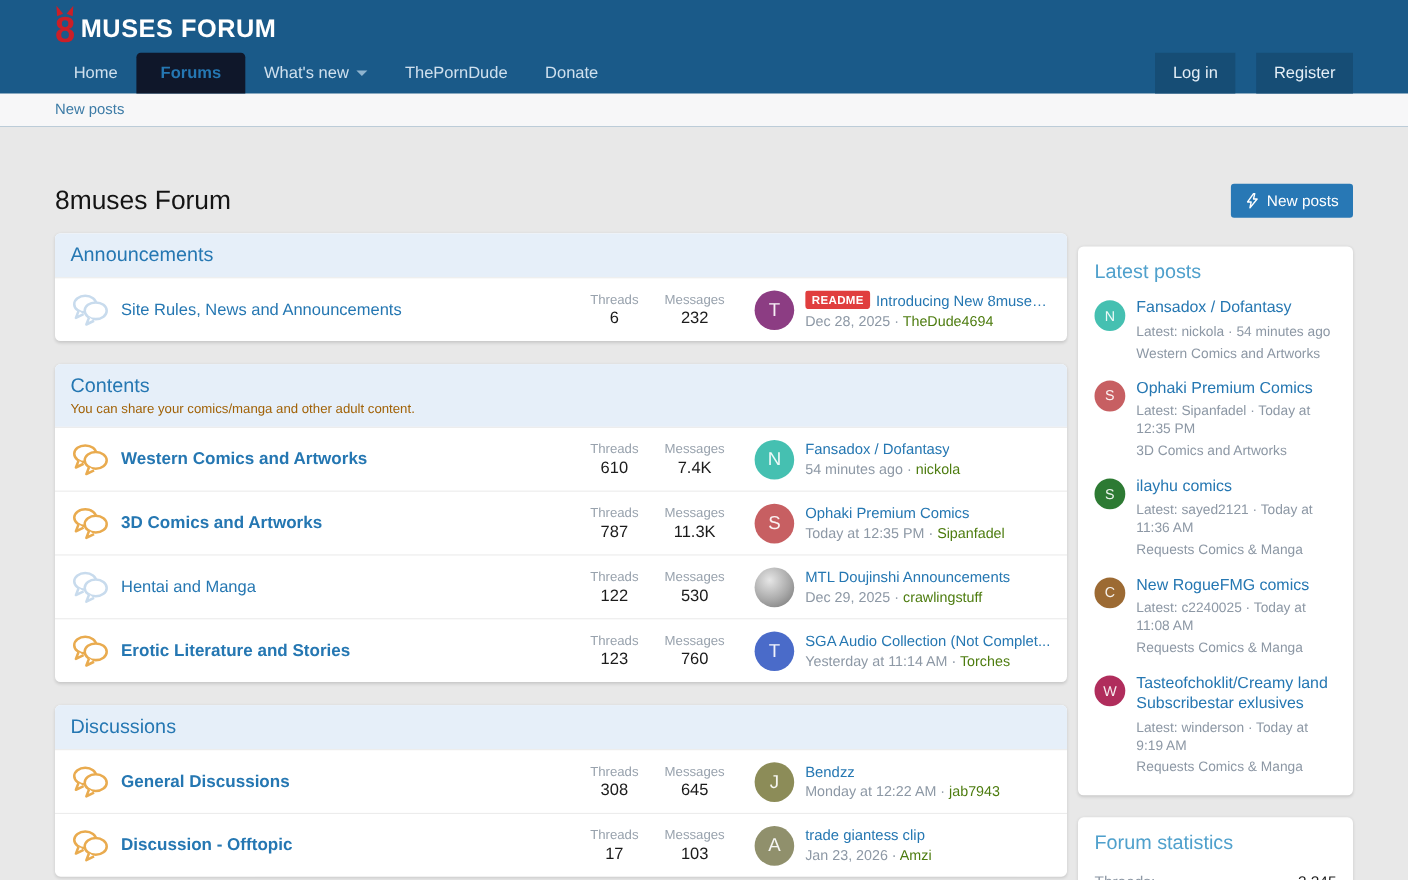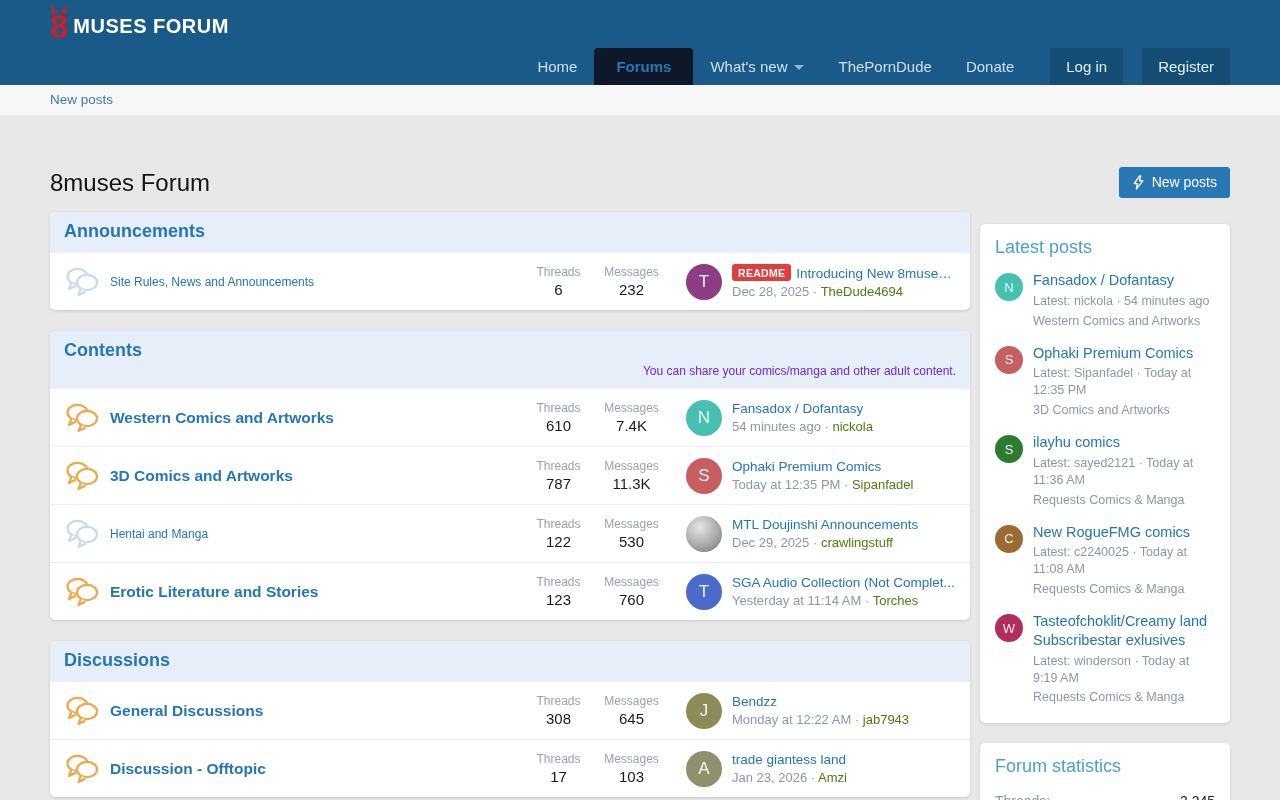--- a/index.html
+++ b/index.html
@@ -26,7 +26,7 @@
   }
   .logo-eight::before { left: 0px; border-width: 0 3px 9px 3px; border-color: transparent transparent #cb1f27 transparent; transform: rotate(-22deg); }
   .logo-eight::after { right: 0px; border-width: 0 3px 9px 3px; border-color: transparent transparent #cb1f27 transparent; transform: rotate(22deg); }
-  .logo-text { color: #ffffff; font-size: 20px; font-weight: 800; letter-spacing: 0.5px; line-height: 1; position: relative; top: 2px; }
+  .logo-text { color: #ffffff; font-size: 23px; font-weight: 800; letter-spacing: 0.5px; line-height: 1; position: relative; top: 2px; }
 
   .nav-row { height: 37px; display: flex; justify-content: flex-end; padding: 0 50px; }
   .nav-left { display: flex; }

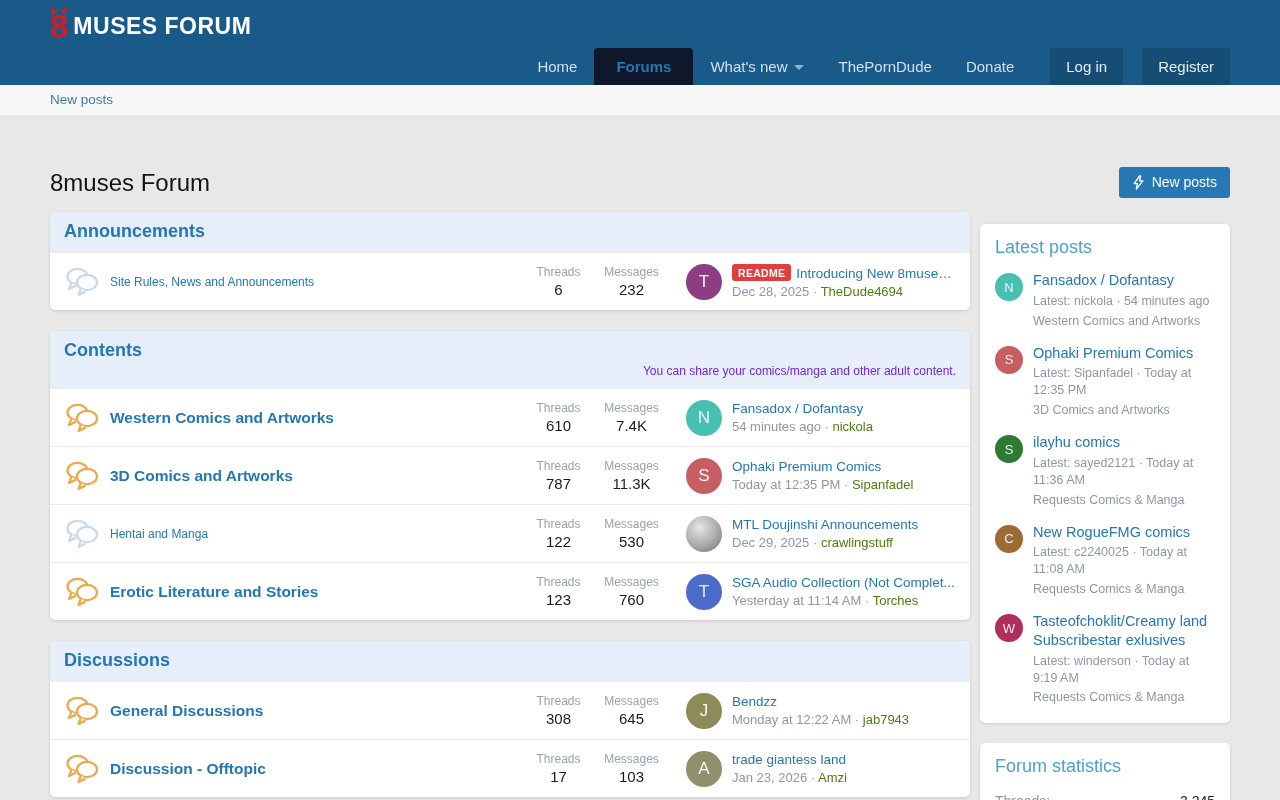--- a/index.html
+++ b/index.html
@@ -28,7 +28,7 @@
   .logo-eight::after { right: 0px; border-width: 0 3px 9px 3px; border-color: transparent transparent #cb1f27 transparent; transform: rotate(22deg); }
   .logo-text { color: #ffffff; font-size: 23px; font-weight: 800; letter-spacing: 0.5px; line-height: 1; position: relative; top: 2px; }
 
-  .nav-row { height: 37px; display: flex; justify-content: flex-end; padding: 0 50px; }
+  .nav-row { height: 37px; display: flex; justify-content: space-between; padding: 0 50px; }
   .nav-left { display: flex; }
   .nav-item {
     color: #cfe0ee; font-size: 15px; line-height: 37px; padding: 0 17px; display: block; white-space: nowrap;

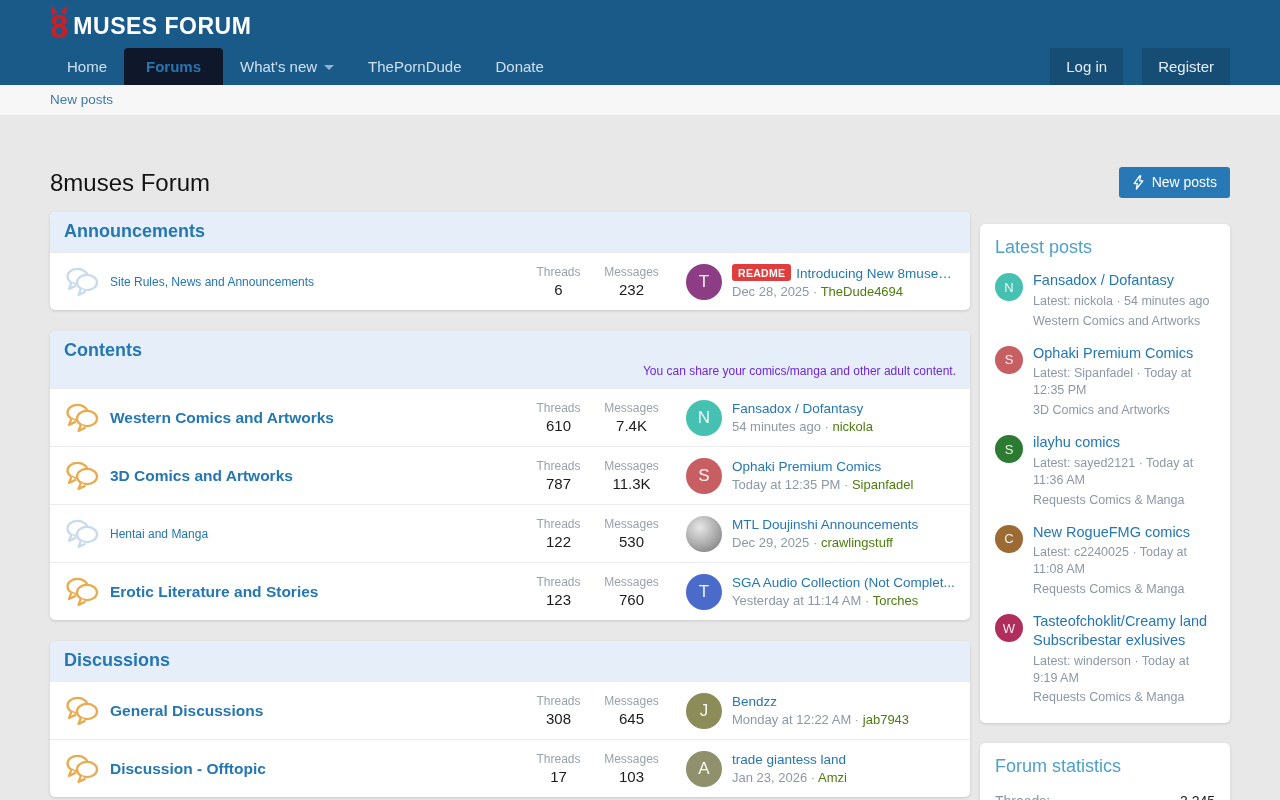--- a/index.html
+++ b/index.html
@@ -71,7 +71,7 @@
     box-shadow: 0 1px 3px rgba(0,0,0,0.14); margin-bottom: 21px;
   }
   .block-header { background: #e6eff9; padding: 9px 14px 10px; }
-  .cat-title { margin: 0; font-size: 18px; font-weight: 700; color: #2577b2; }
+  .cat-title { margin: 0; font-size: 18px; font-weight: 400; color: #2577b2; }
   .cat-desc { margin: 3px 0 0; font-size: 12px; color: #6d28d9; text-align: right; }
 
   .forum-row { display: flex; align-items: center; padding: 10px 14px; border-top: 1px solid #ececec; min-height: 58px; }

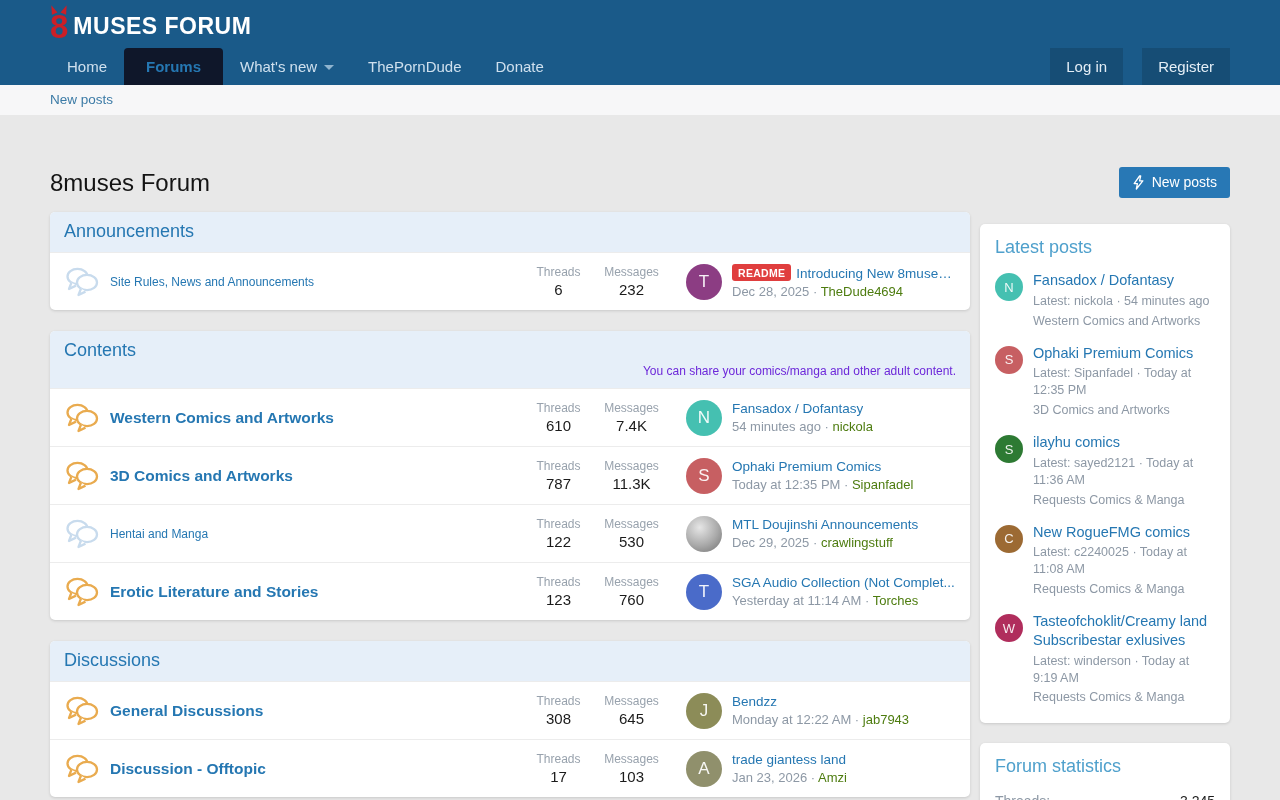--- a/index.html
+++ b/index.html
@@ -77,7 +77,7 @@
   .forum-row { display: flex; align-items: center; padding: 10px 14px; border-top: 1px solid #ececec; min-height: 58px; }
   .forum-row:first-of-type { border-top: none; }
   .row-icon { width: 36px; flex: none; display: flex; align-items: center; }
-  .row-title { flex: 1; font-size: 12px; color: #2577b2; padding: 0 10px; overflow: hidden; white-space: nowrap; text-overflow: ellipsis; }
+  .row-title { flex: 1; font-size: 15px; color: #2577b2; padding: 0 10px; overflow: hidden; white-space: nowrap; text-overflow: ellipsis; }
   .row-title.unread { font-weight: 700; font-size: 15.5px; }
   .row-stats { display: flex; flex: none; }
   .stat-cell { width: 73px; text-align: center; }

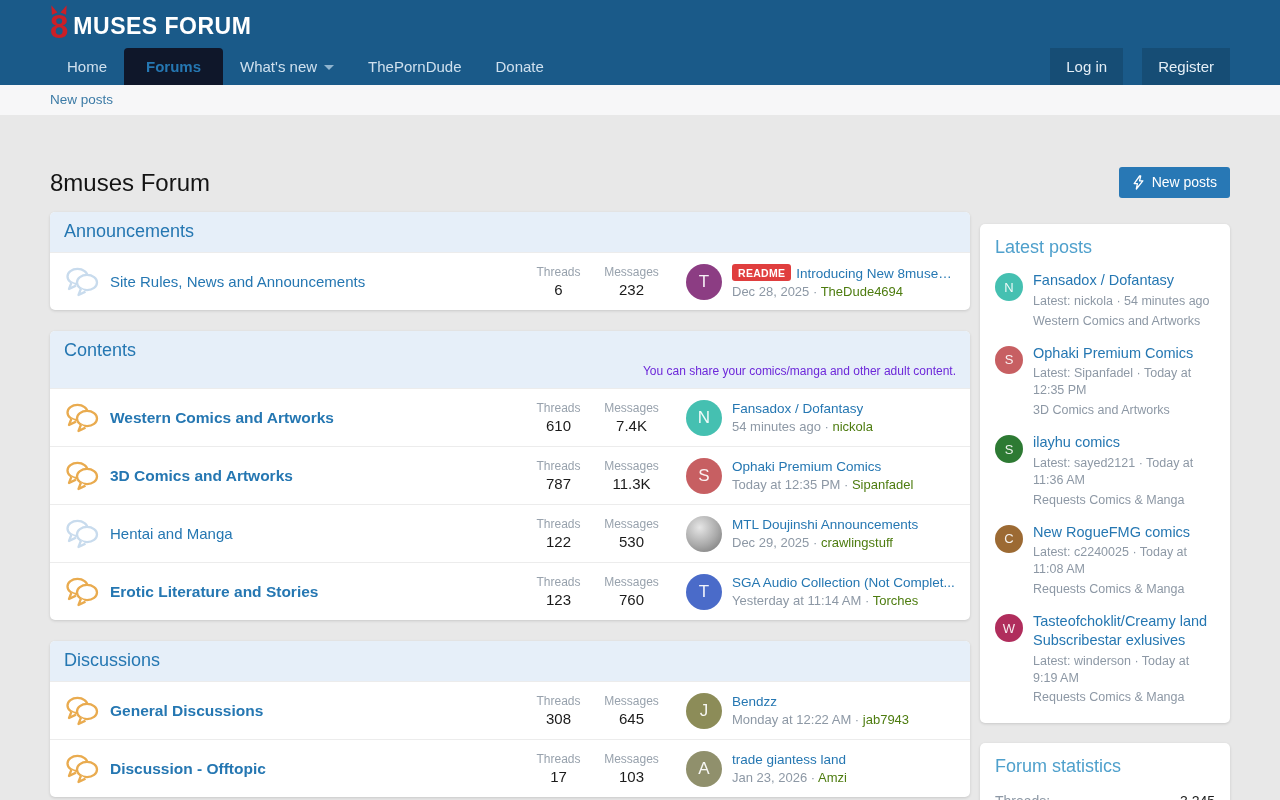--- a/index.html
+++ b/index.html
@@ -72,7 +72,7 @@
   }
   .block-header { background: #e6eff9; padding: 9px 14px 10px; }
   .cat-title { margin: 0; font-size: 18px; font-weight: 400; color: #2577b2; }
-  .cat-desc { margin: 3px 0 0; font-size: 12px; color: #6d28d9; text-align: right; }
+  .cat-desc { margin: 3px 0 0; font-size: 12px; color: #a16207; }
 
   .forum-row { display: flex; align-items: center; padding: 10px 14px; border-top: 1px solid #ececec; min-height: 58px; }
   .forum-row:first-of-type { border-top: none; }

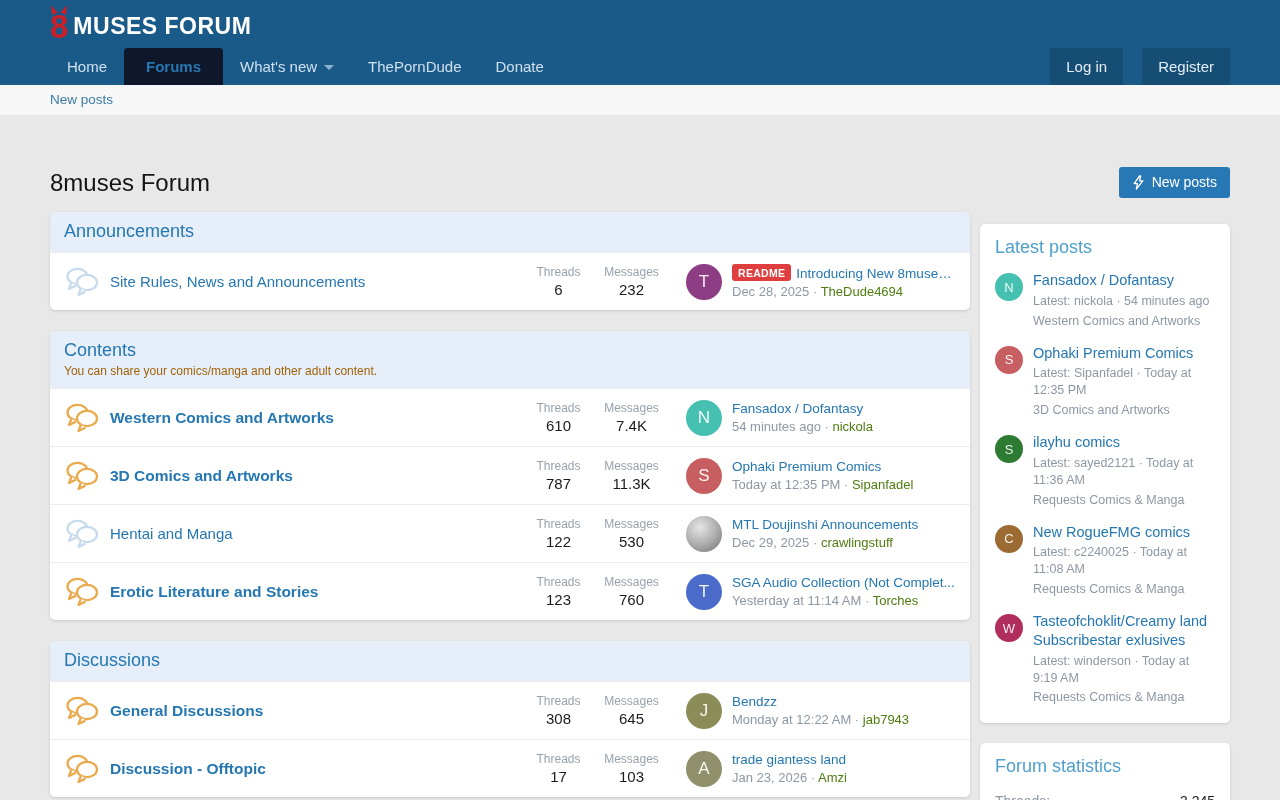--- a/index.html
+++ b/index.html
@@ -370,7 +370,7 @@
             <a class="row-avatar" style="background: rgb(144, 144, 108);">A</a>
             <div class="row-last">
               <div class="last-line1">
-                <a class="last-title">trade giantess land</a>
+                <a class="last-title">trade giantess clip</a>
               </div>
               <div class="last-line2">Jan 23, 2026 · <a class="last-user">Amzi</a></div>
             </div>

